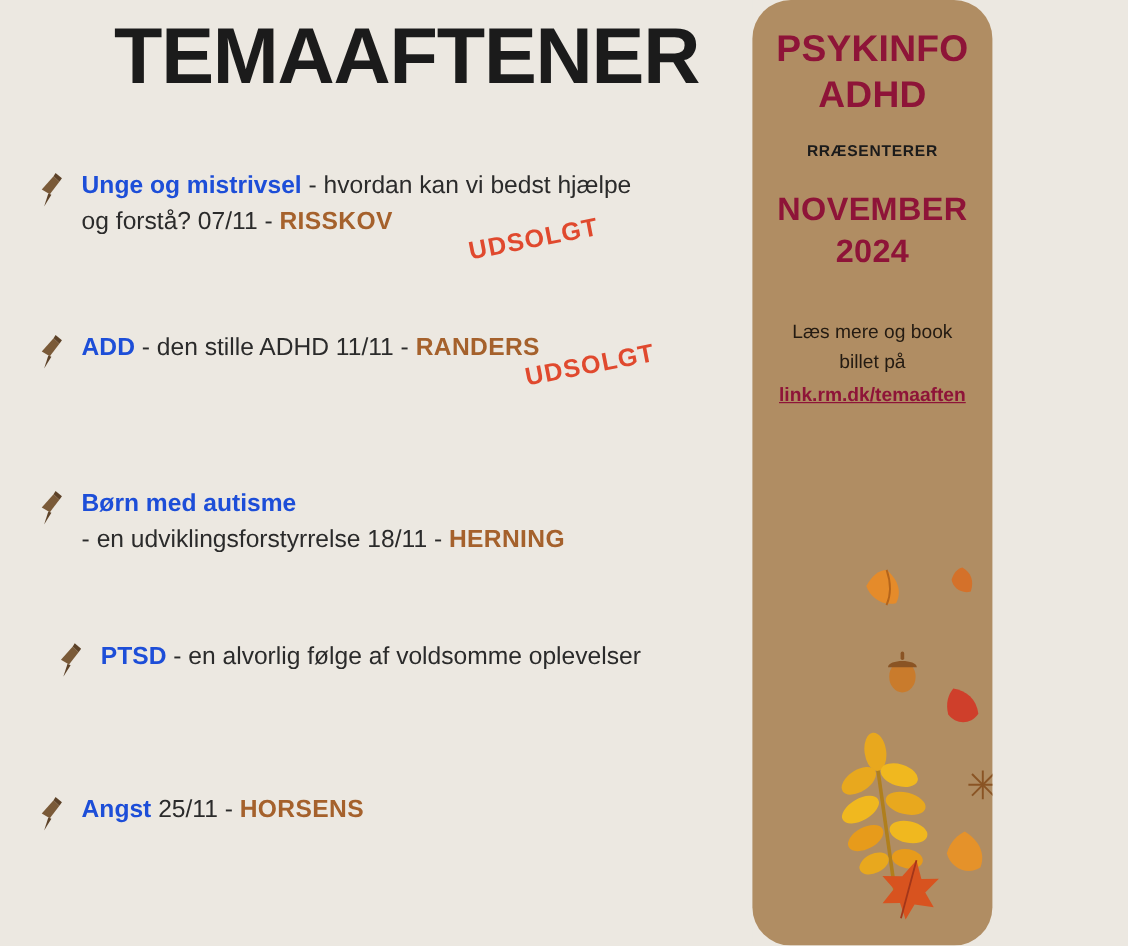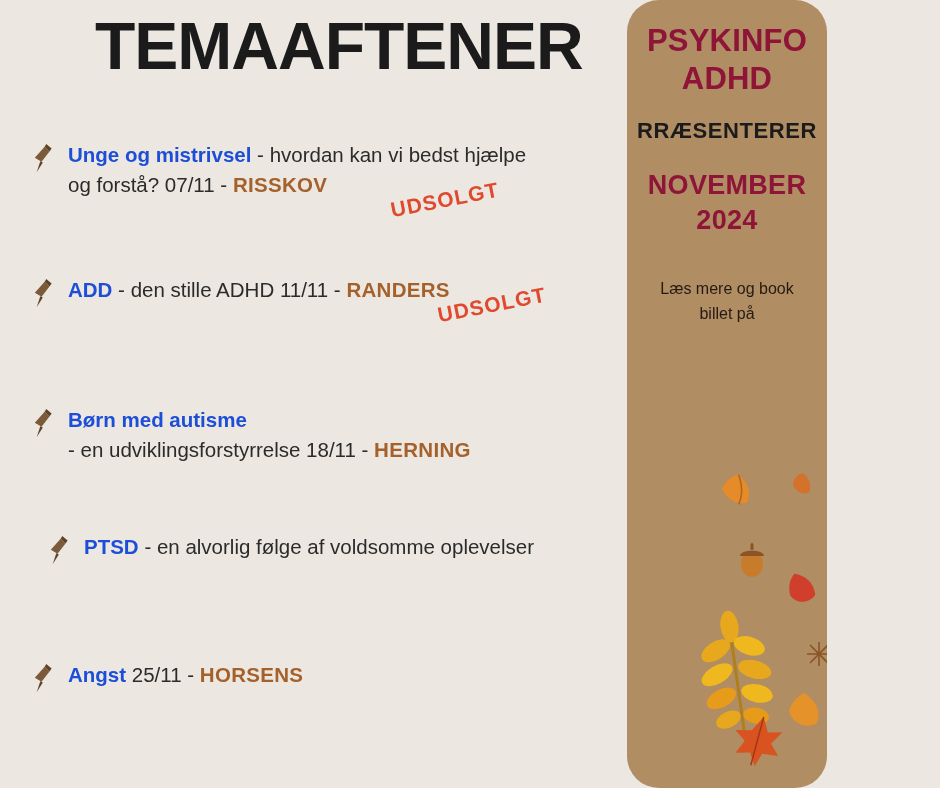--- a/index.html
+++ b/index.html
@@ -106,7 +106,7 @@
   }
   .presents {
     margin-top: 20px;
-    font-size: 22px;
+    font-size: 13px;
     font-weight: bold;
     color: #1b1b1b;
     letter-spacing: 0.6px;

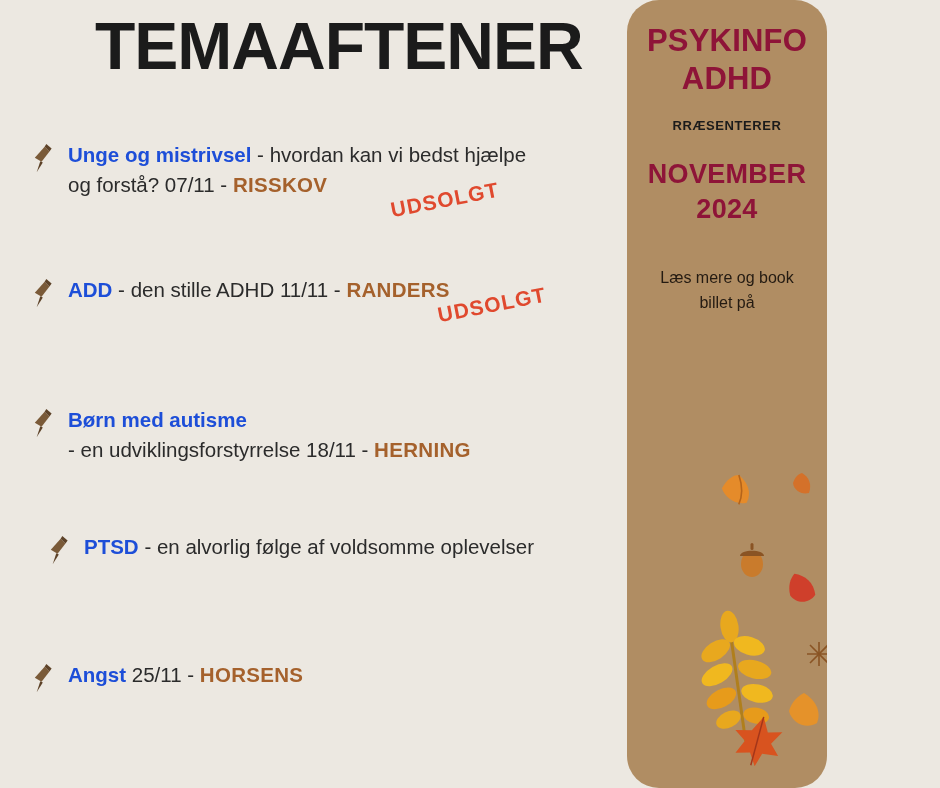--- a/index.html
+++ b/index.html
@@ -254,6 +254,7 @@
     <div class="booking">
       <div>Læs mere og book</div>
       <div>billet på</div>
+      <a class="link" href="#">link.rm.dk/temaaften</a>
     </div>
 
     <span class="leaf" style="left:82px; top:470px;">

